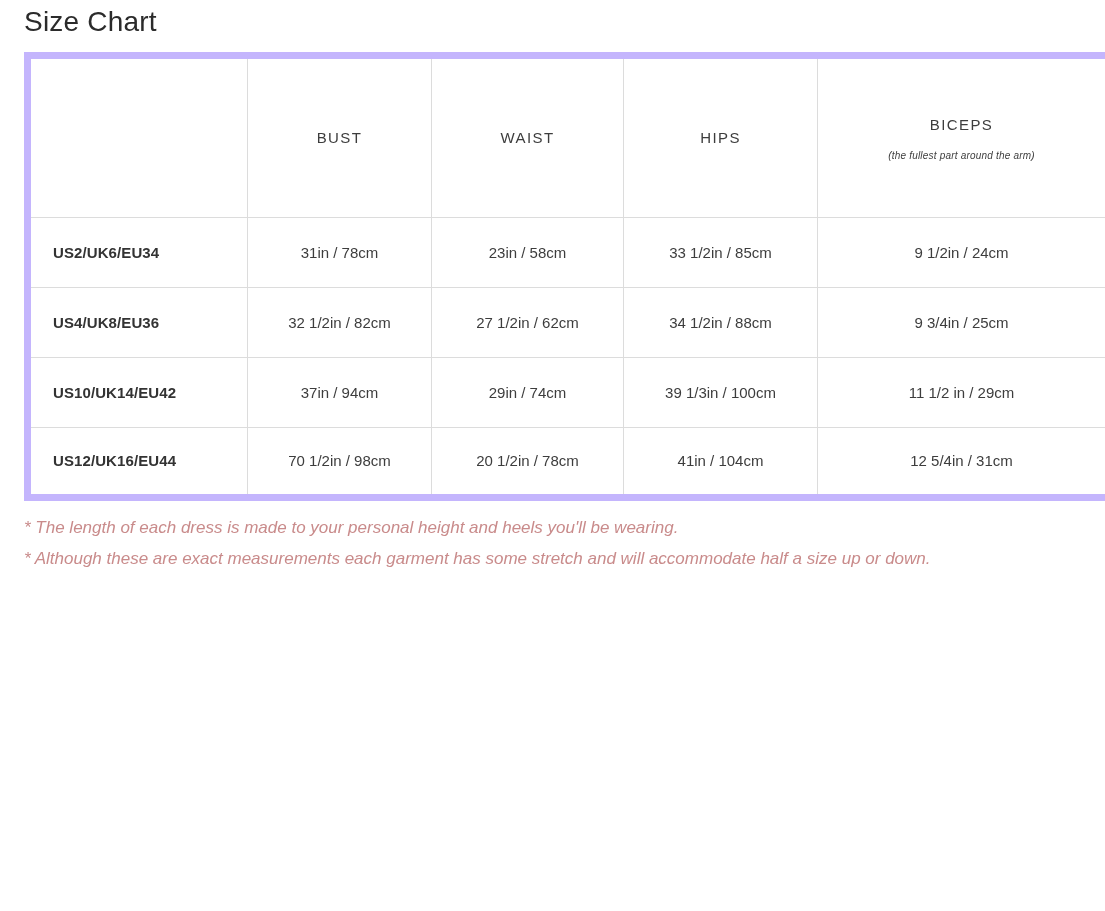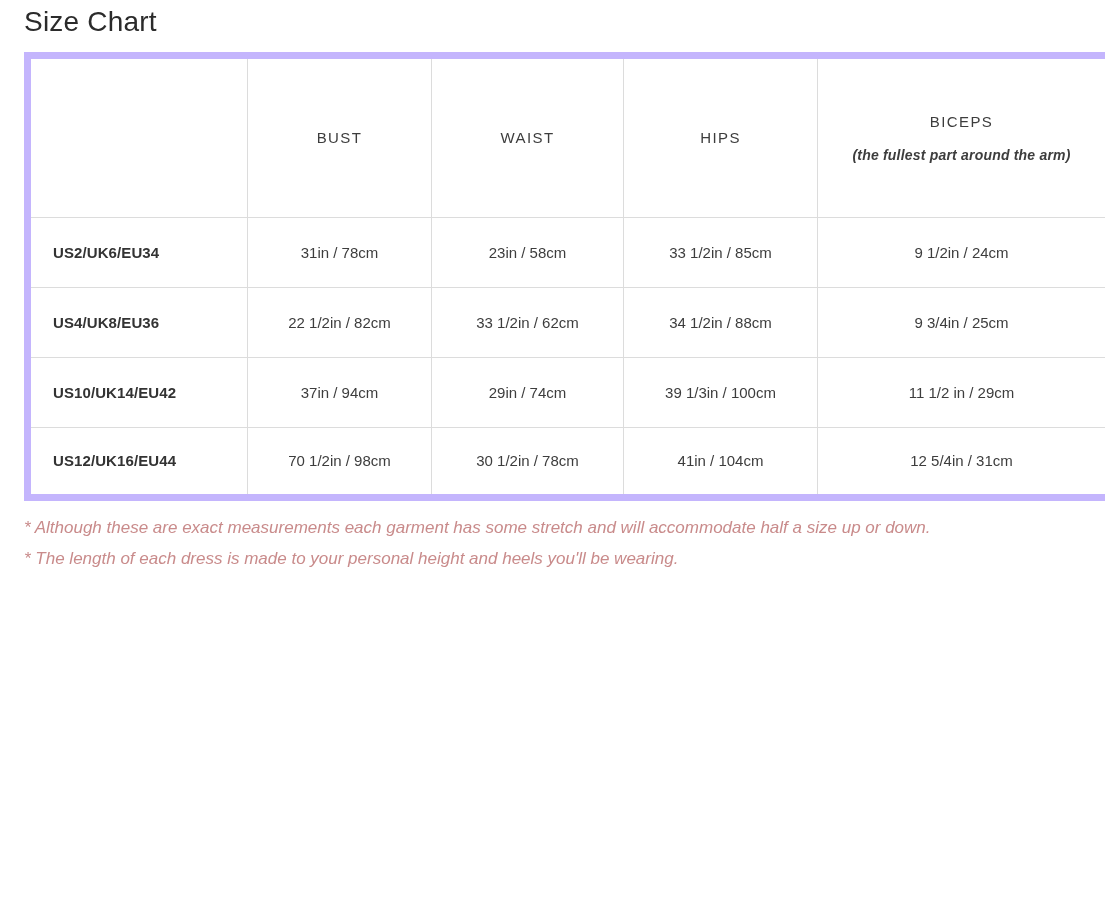--- a/index.html
+++ b/index.html
@@ -63,10 +63,10 @@
   }
   thead th .sub {
     display: block;
-    font-weight: 700;
+    font-weight: 400;
     font-style: italic;
     letter-spacing: 0.2px;
-    font-size: 14px;
+    font-size: 10px;
     color: #3d3d3d;
     margin-top: 12px;
     line-height: 1.5;

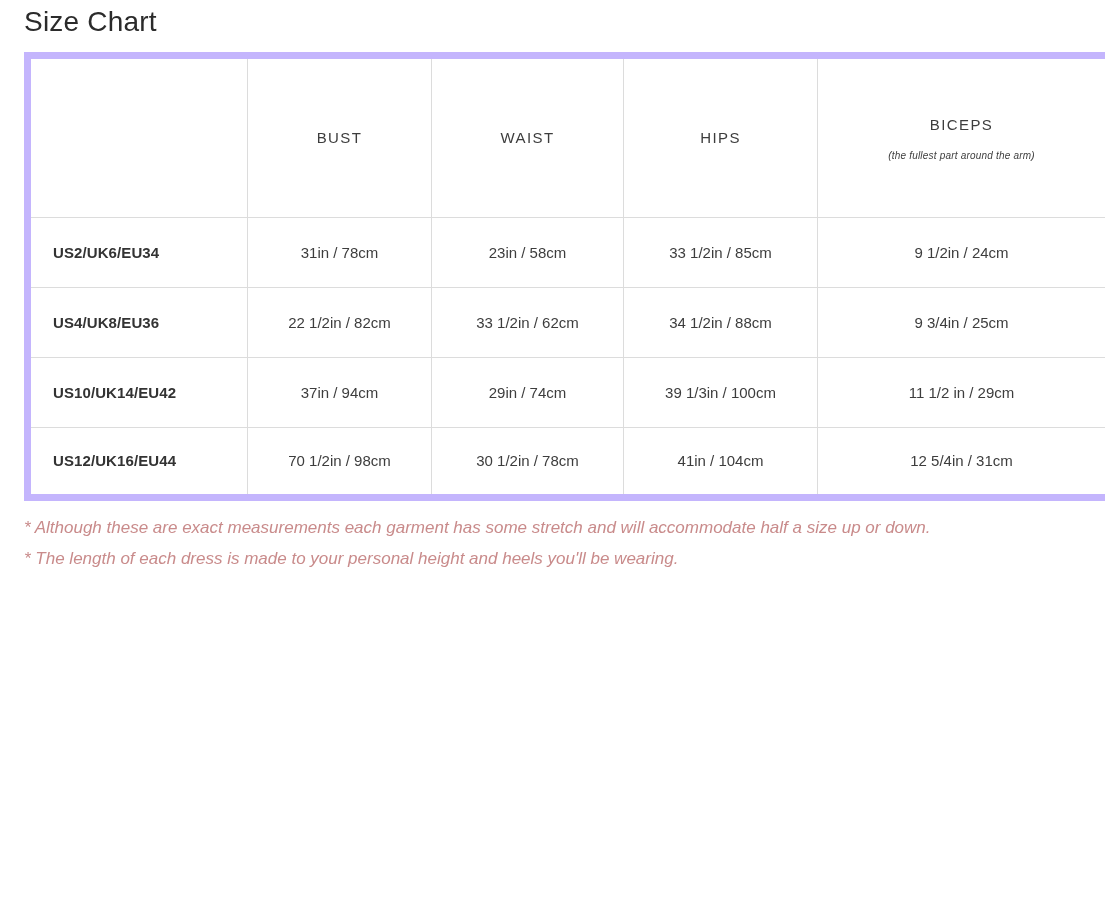--- a/index.html
+++ b/index.html
@@ -129,7 +129,7 @@
       </tr>
       <tr>
         <td class="row-head">US4/UK8/EU36</td>
-        <td>22 1/2in / 82cm</td>
+        <td>32 1/2in / 82cm</td>
         <td>33 1/2in / 62cm</td>
         <td>34 1/2in / 88cm</td>
         <td>9 3/4in / 25cm</td>

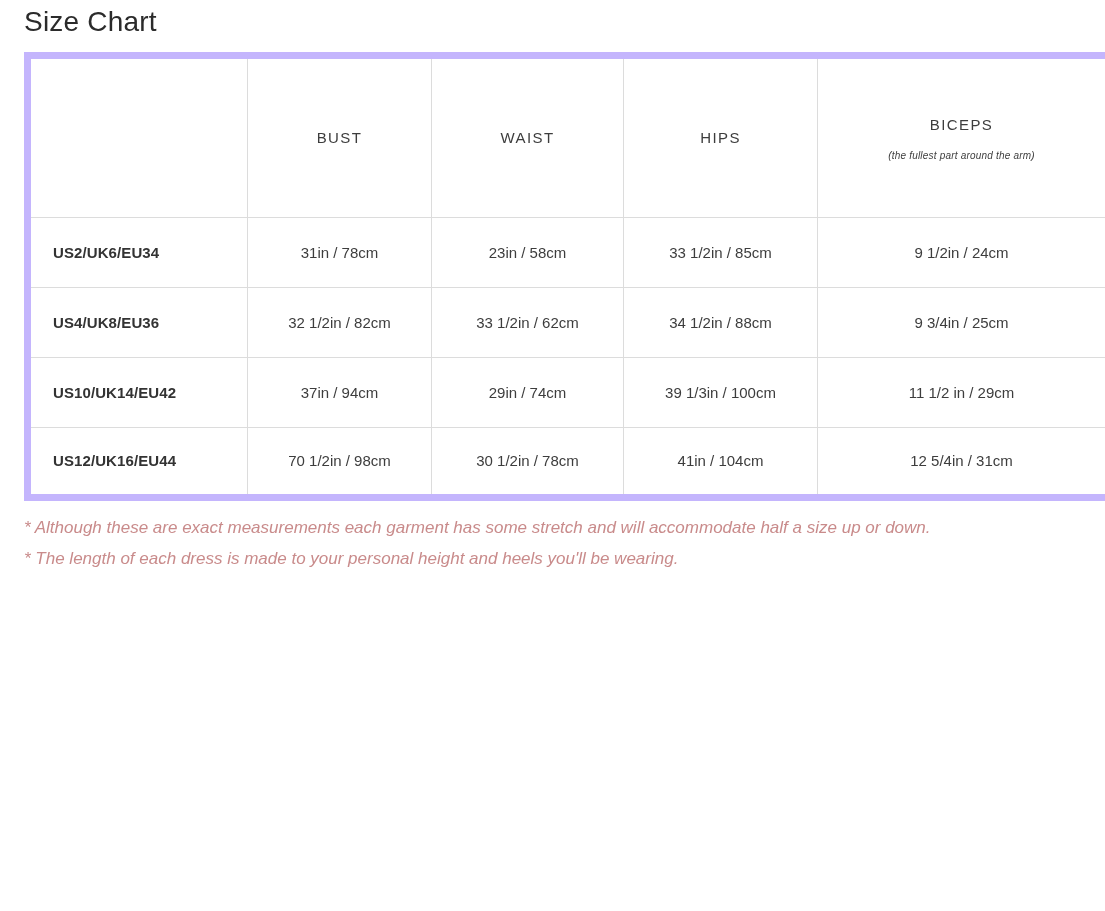--- a/index.html
+++ b/index.html
@@ -130,7 +130,7 @@
       <tr>
         <td class="row-head">US4/UK8/EU36</td>
         <td>32 1/2in / 82cm</td>
-        <td>33 1/2in / 62cm</td>
+        <td>27 1/2in / 62cm</td>
         <td>34 1/2in / 88cm</td>
         <td>9 3/4in / 25cm</td>
       </tr>

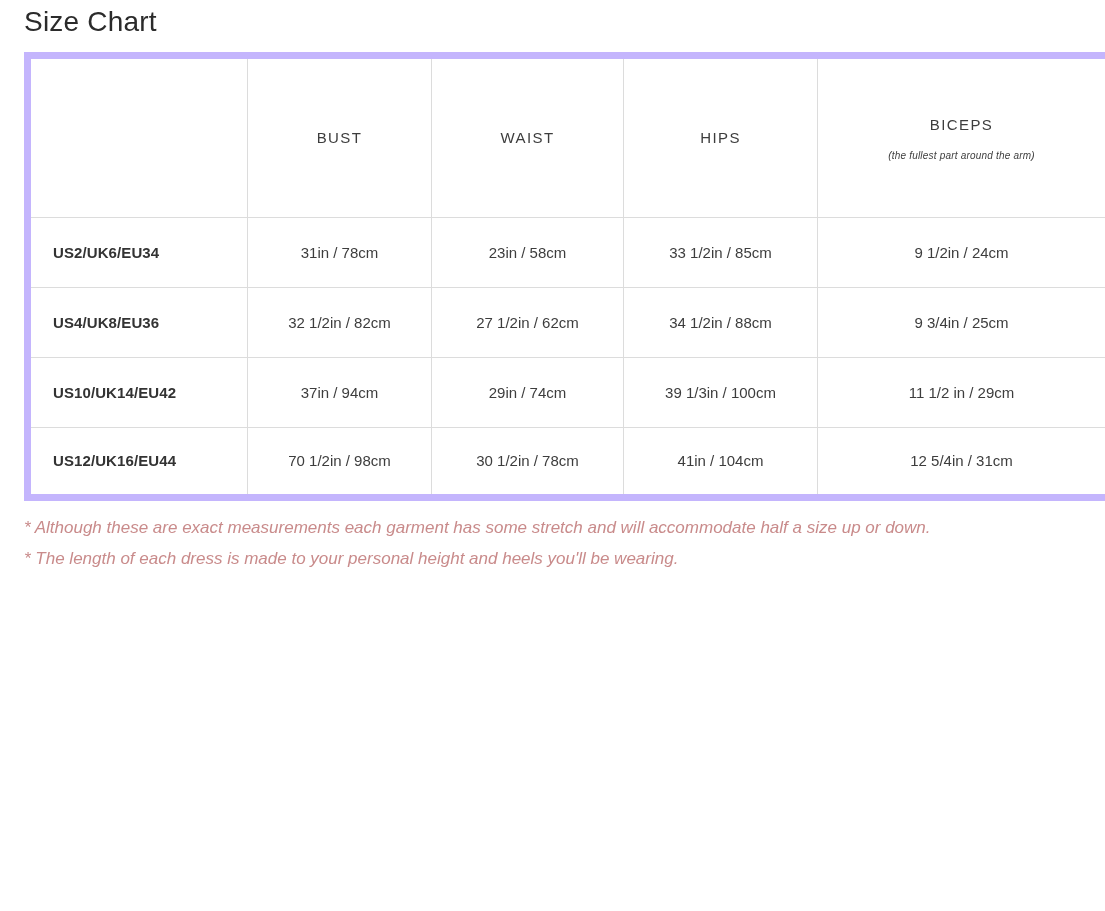--- a/index.html
+++ b/index.html
@@ -144,7 +144,7 @@
       <tr>
         <td class="row-head">US12/UK16/EU44</td>
         <td>70 1/2in / 98cm</td>
-        <td>30 1/2in / 78cm</td>
+        <td>20 1/2in / 78cm</td>
         <td>41in / 104cm</td>
         <td>12 5/4in / 31cm</td>
       </tr>

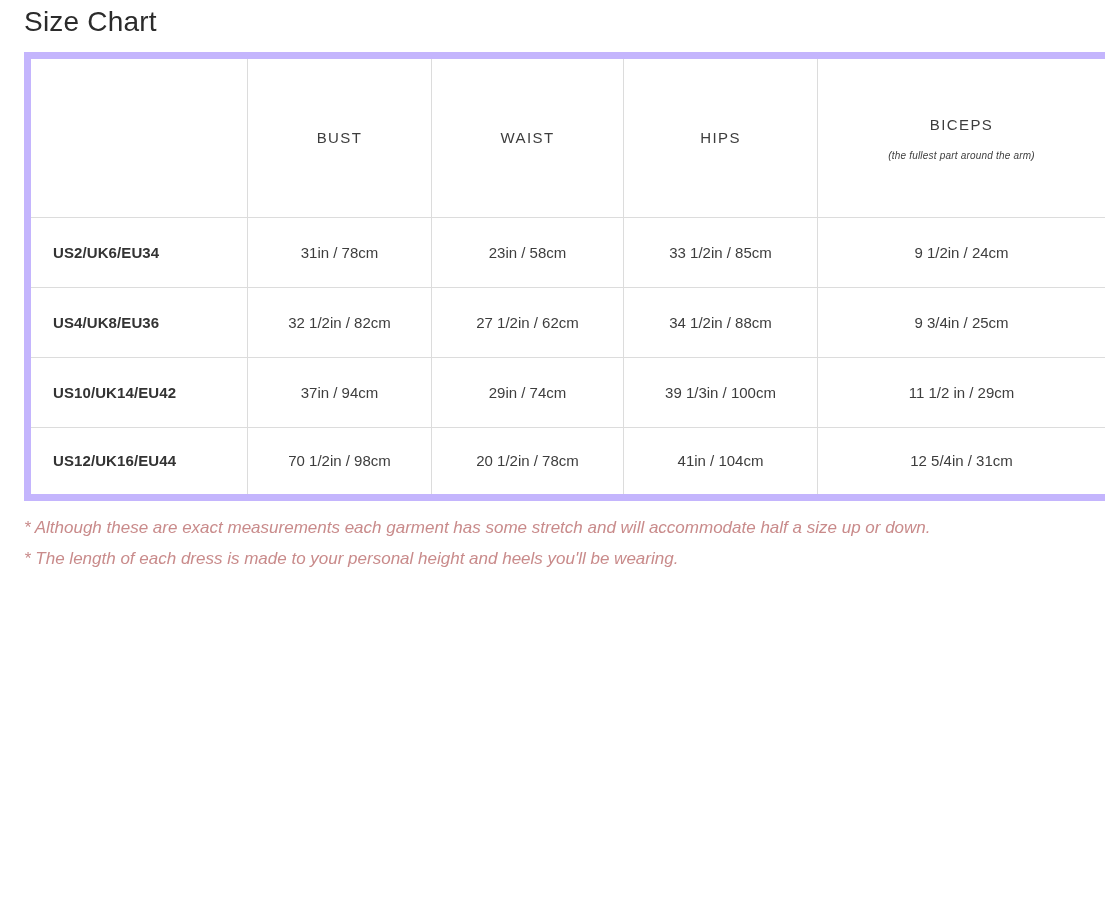--- a/index.html
+++ b/index.html
@@ -152,8 +152,8 @@
   </table>
 
   <div class="notes">
+    <div class="note">* The length of each dress is made to your personal height and heels you'll be wearing.</div>
     <div class="note">* Although these are exact measurements each garment has some stretch and will accommodate half a size up or down.</div>
-    <div class="note">* The length of each dress is made to your personal height and heels you'll be wearing.</div>
   </div>
 
 </div>

